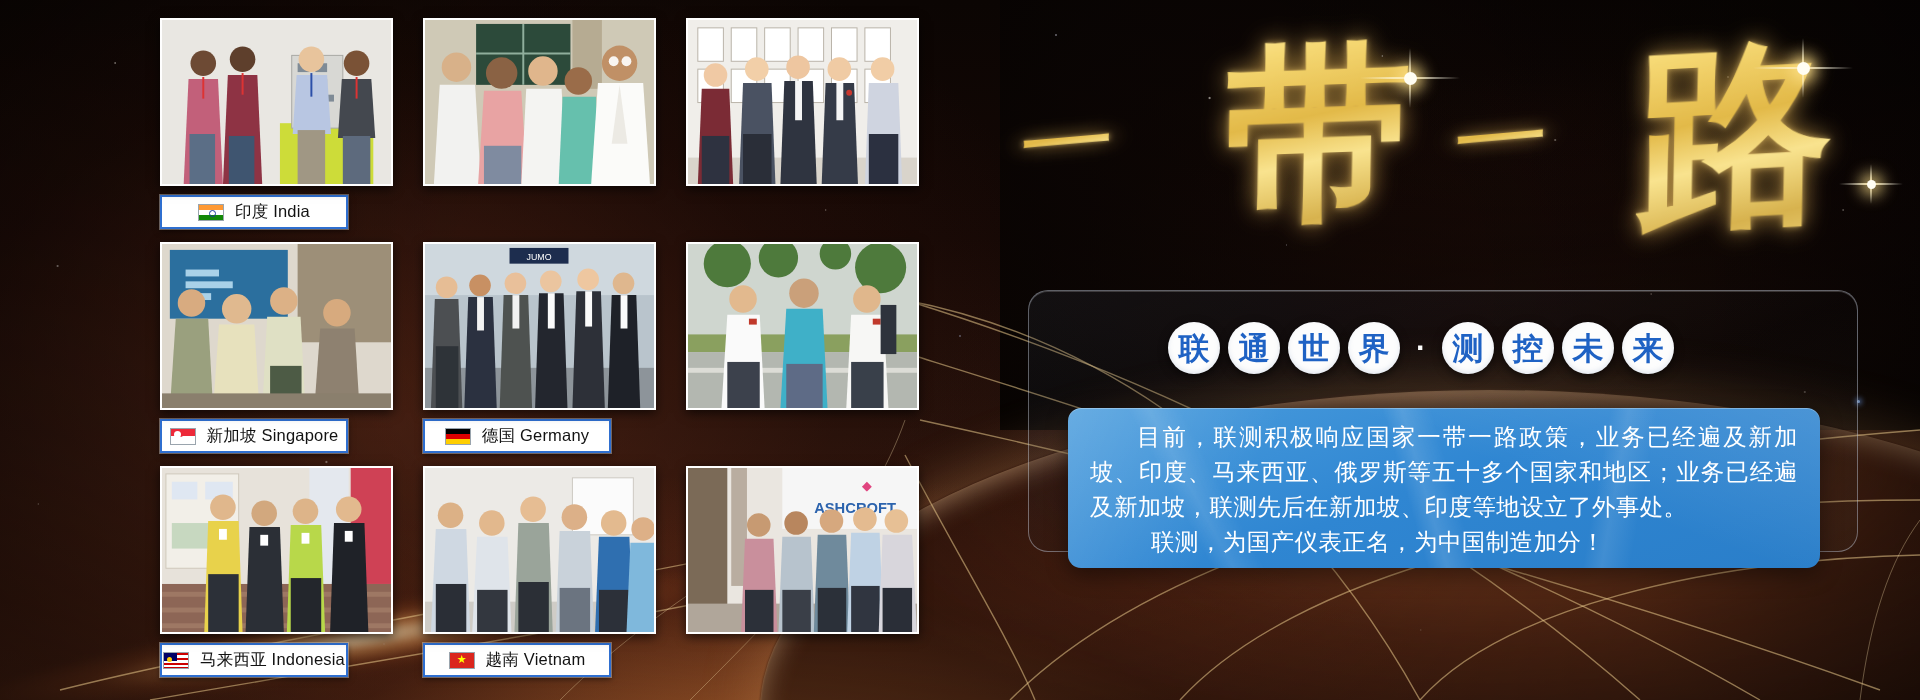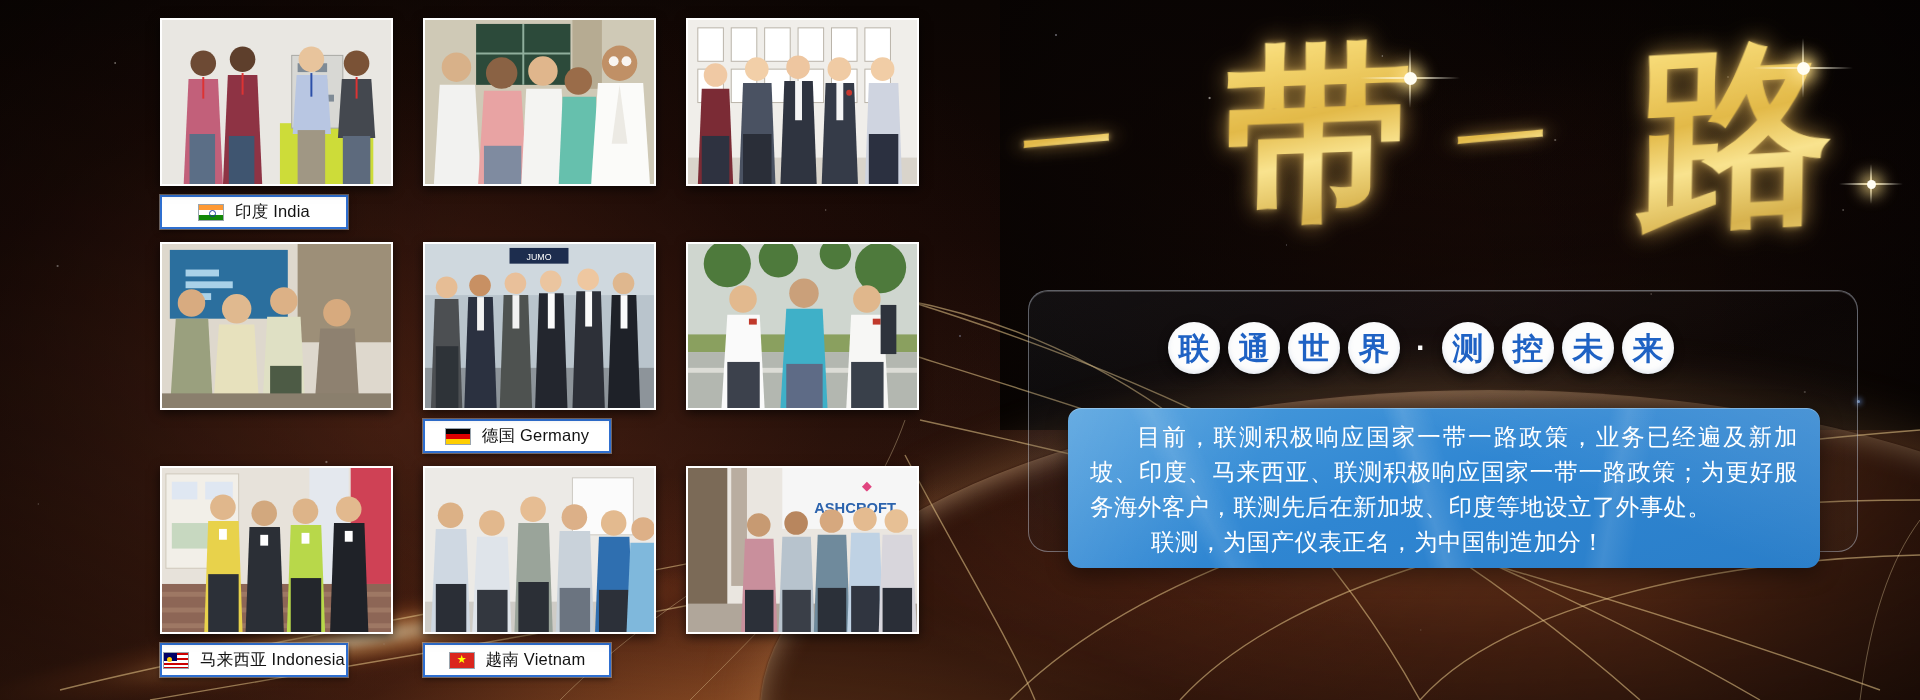--- a/index.html
+++ b/index.html
@@ -373,6 +373,10 @@
           <rect y="152" width="233" height="16" fill="#8a7f6d"></rect>
         </svg>
       </div>
+      <div class="plabel">
+        <span class="flag f-singapore"></span>
+        <span class="txt">新加坡 Singapore</span>
+      </div>
     </div>
 
     <div class="cell c1 r1">

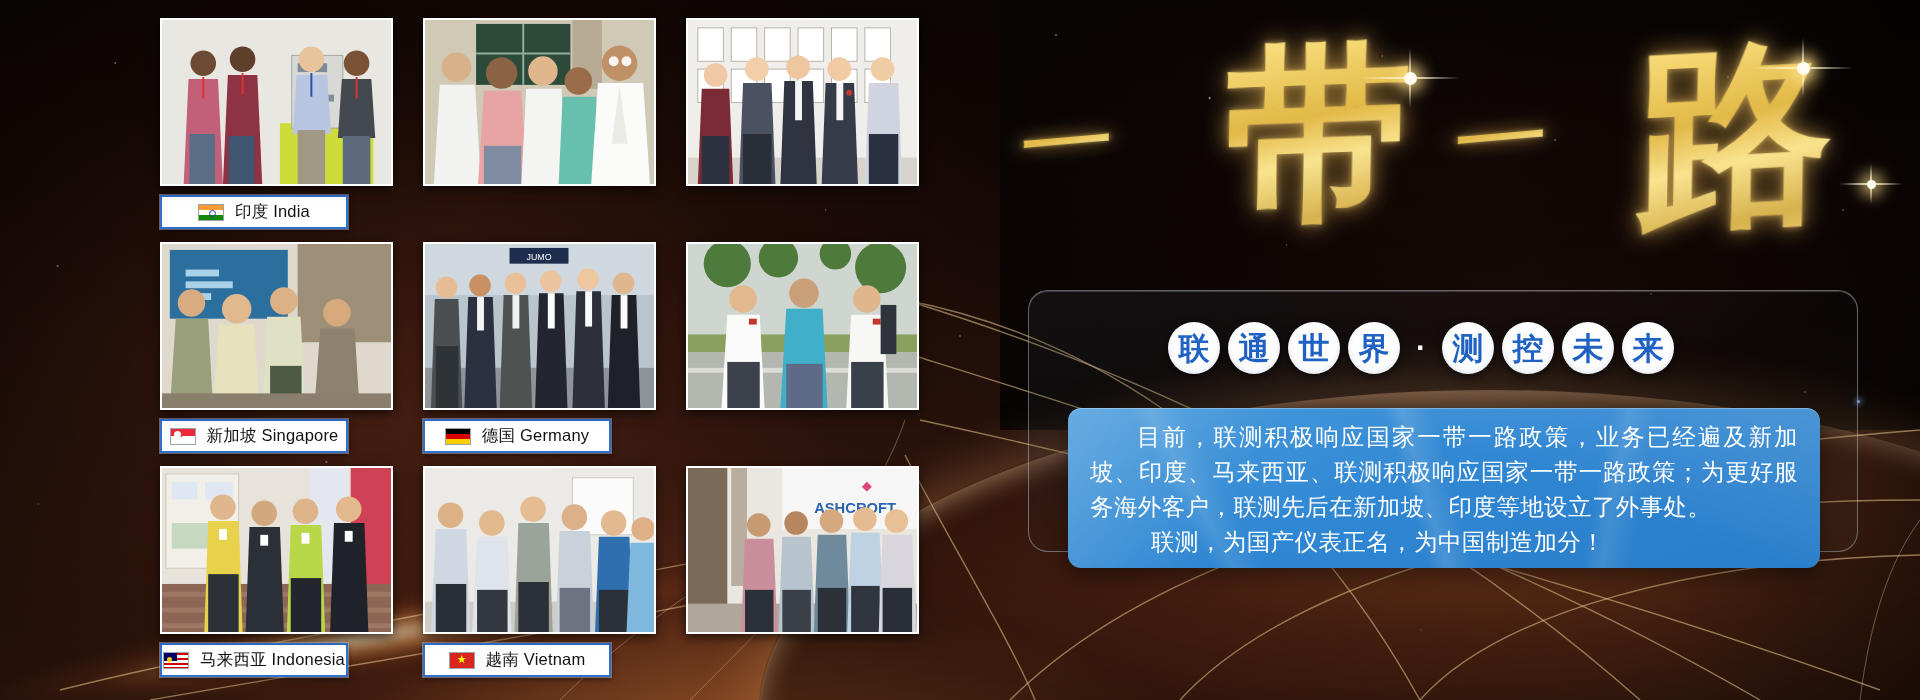--- a/index.html
+++ b/index.html
@@ -633,7 +633,7 @@
 
   <div id="bluebox">
     <div id="bluetext">
-      <p>目前，联测积极响应国家一带一路政策，业务已经遍及新加坡、印度、马来西亚、联测积极响应国家一带一路政策；为更好服务海外客户，联测先后在新加坡、印度等地设立了外事处。</p>
+      <p>目前，联测积极响应国家一带一路政策，业务已经遍及新加坡、印度、马来西亚、俄罗斯等五十多个国家和地区；业务已经遍及新加坡，联测先后在新加坡、印度等地设立了外事处。</p>
       <p class="last">联测，为国产仪表正名，为中国制造加分！</p>
     </div>
   </div>

